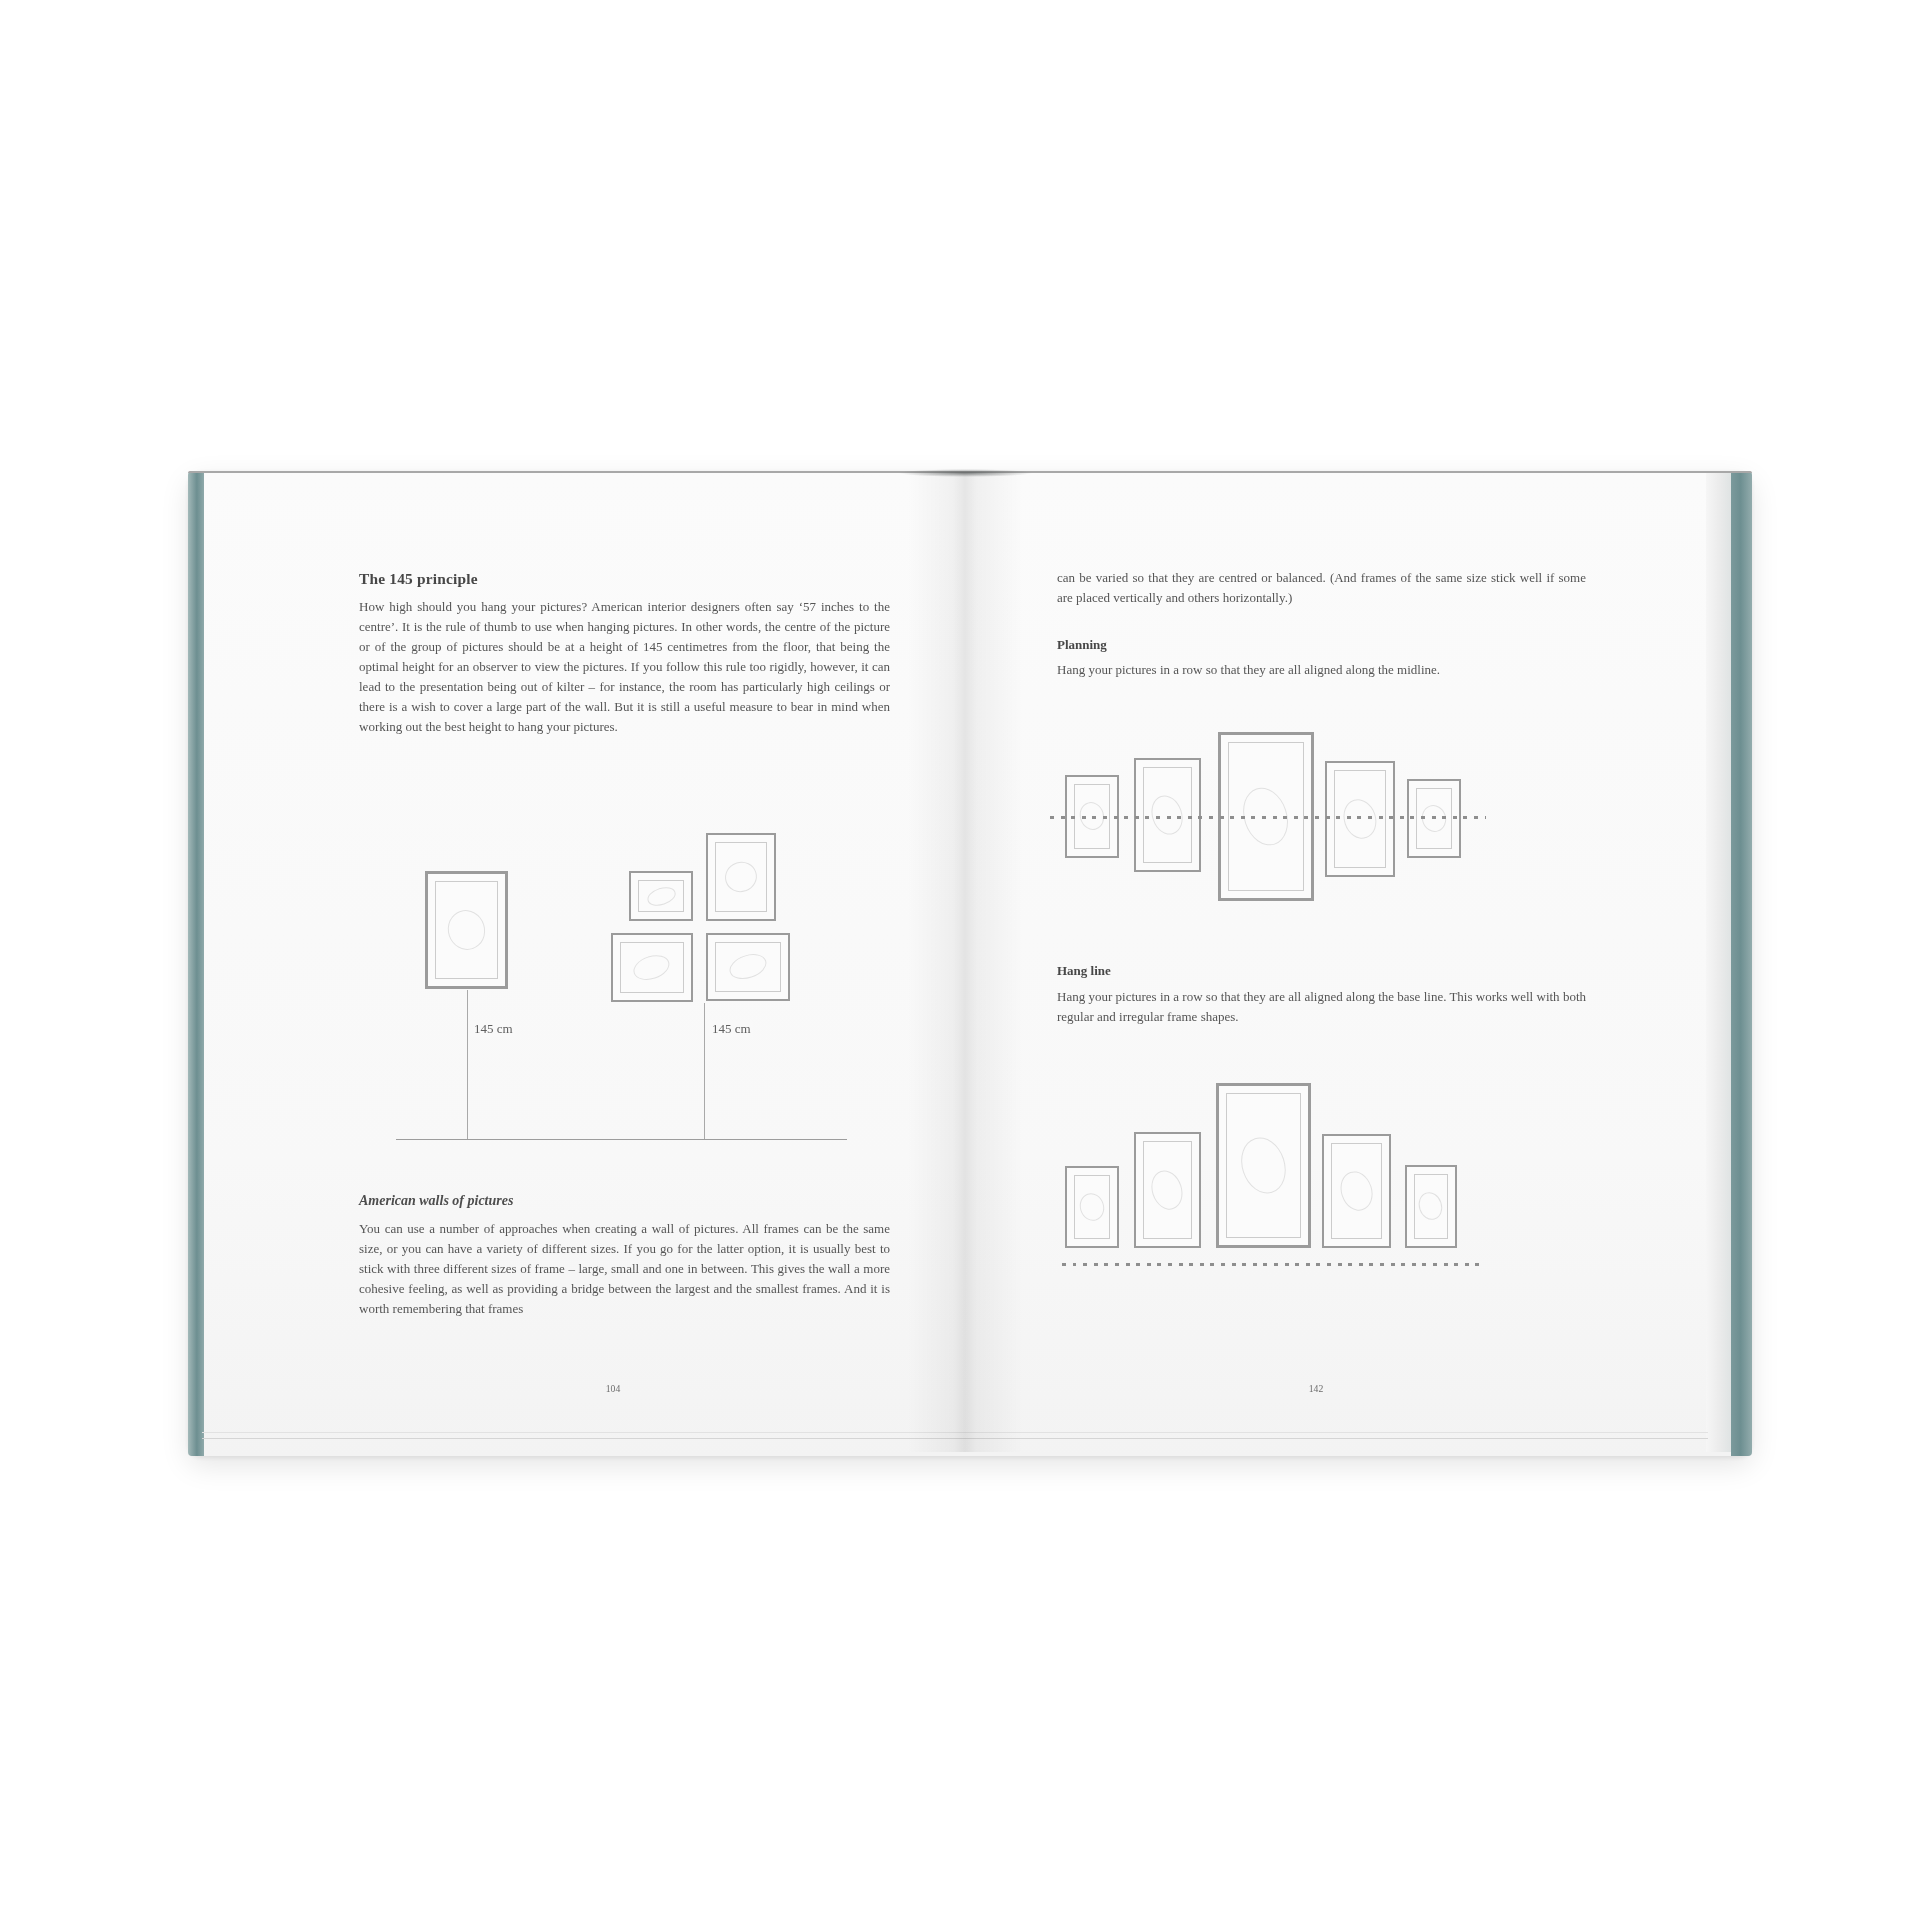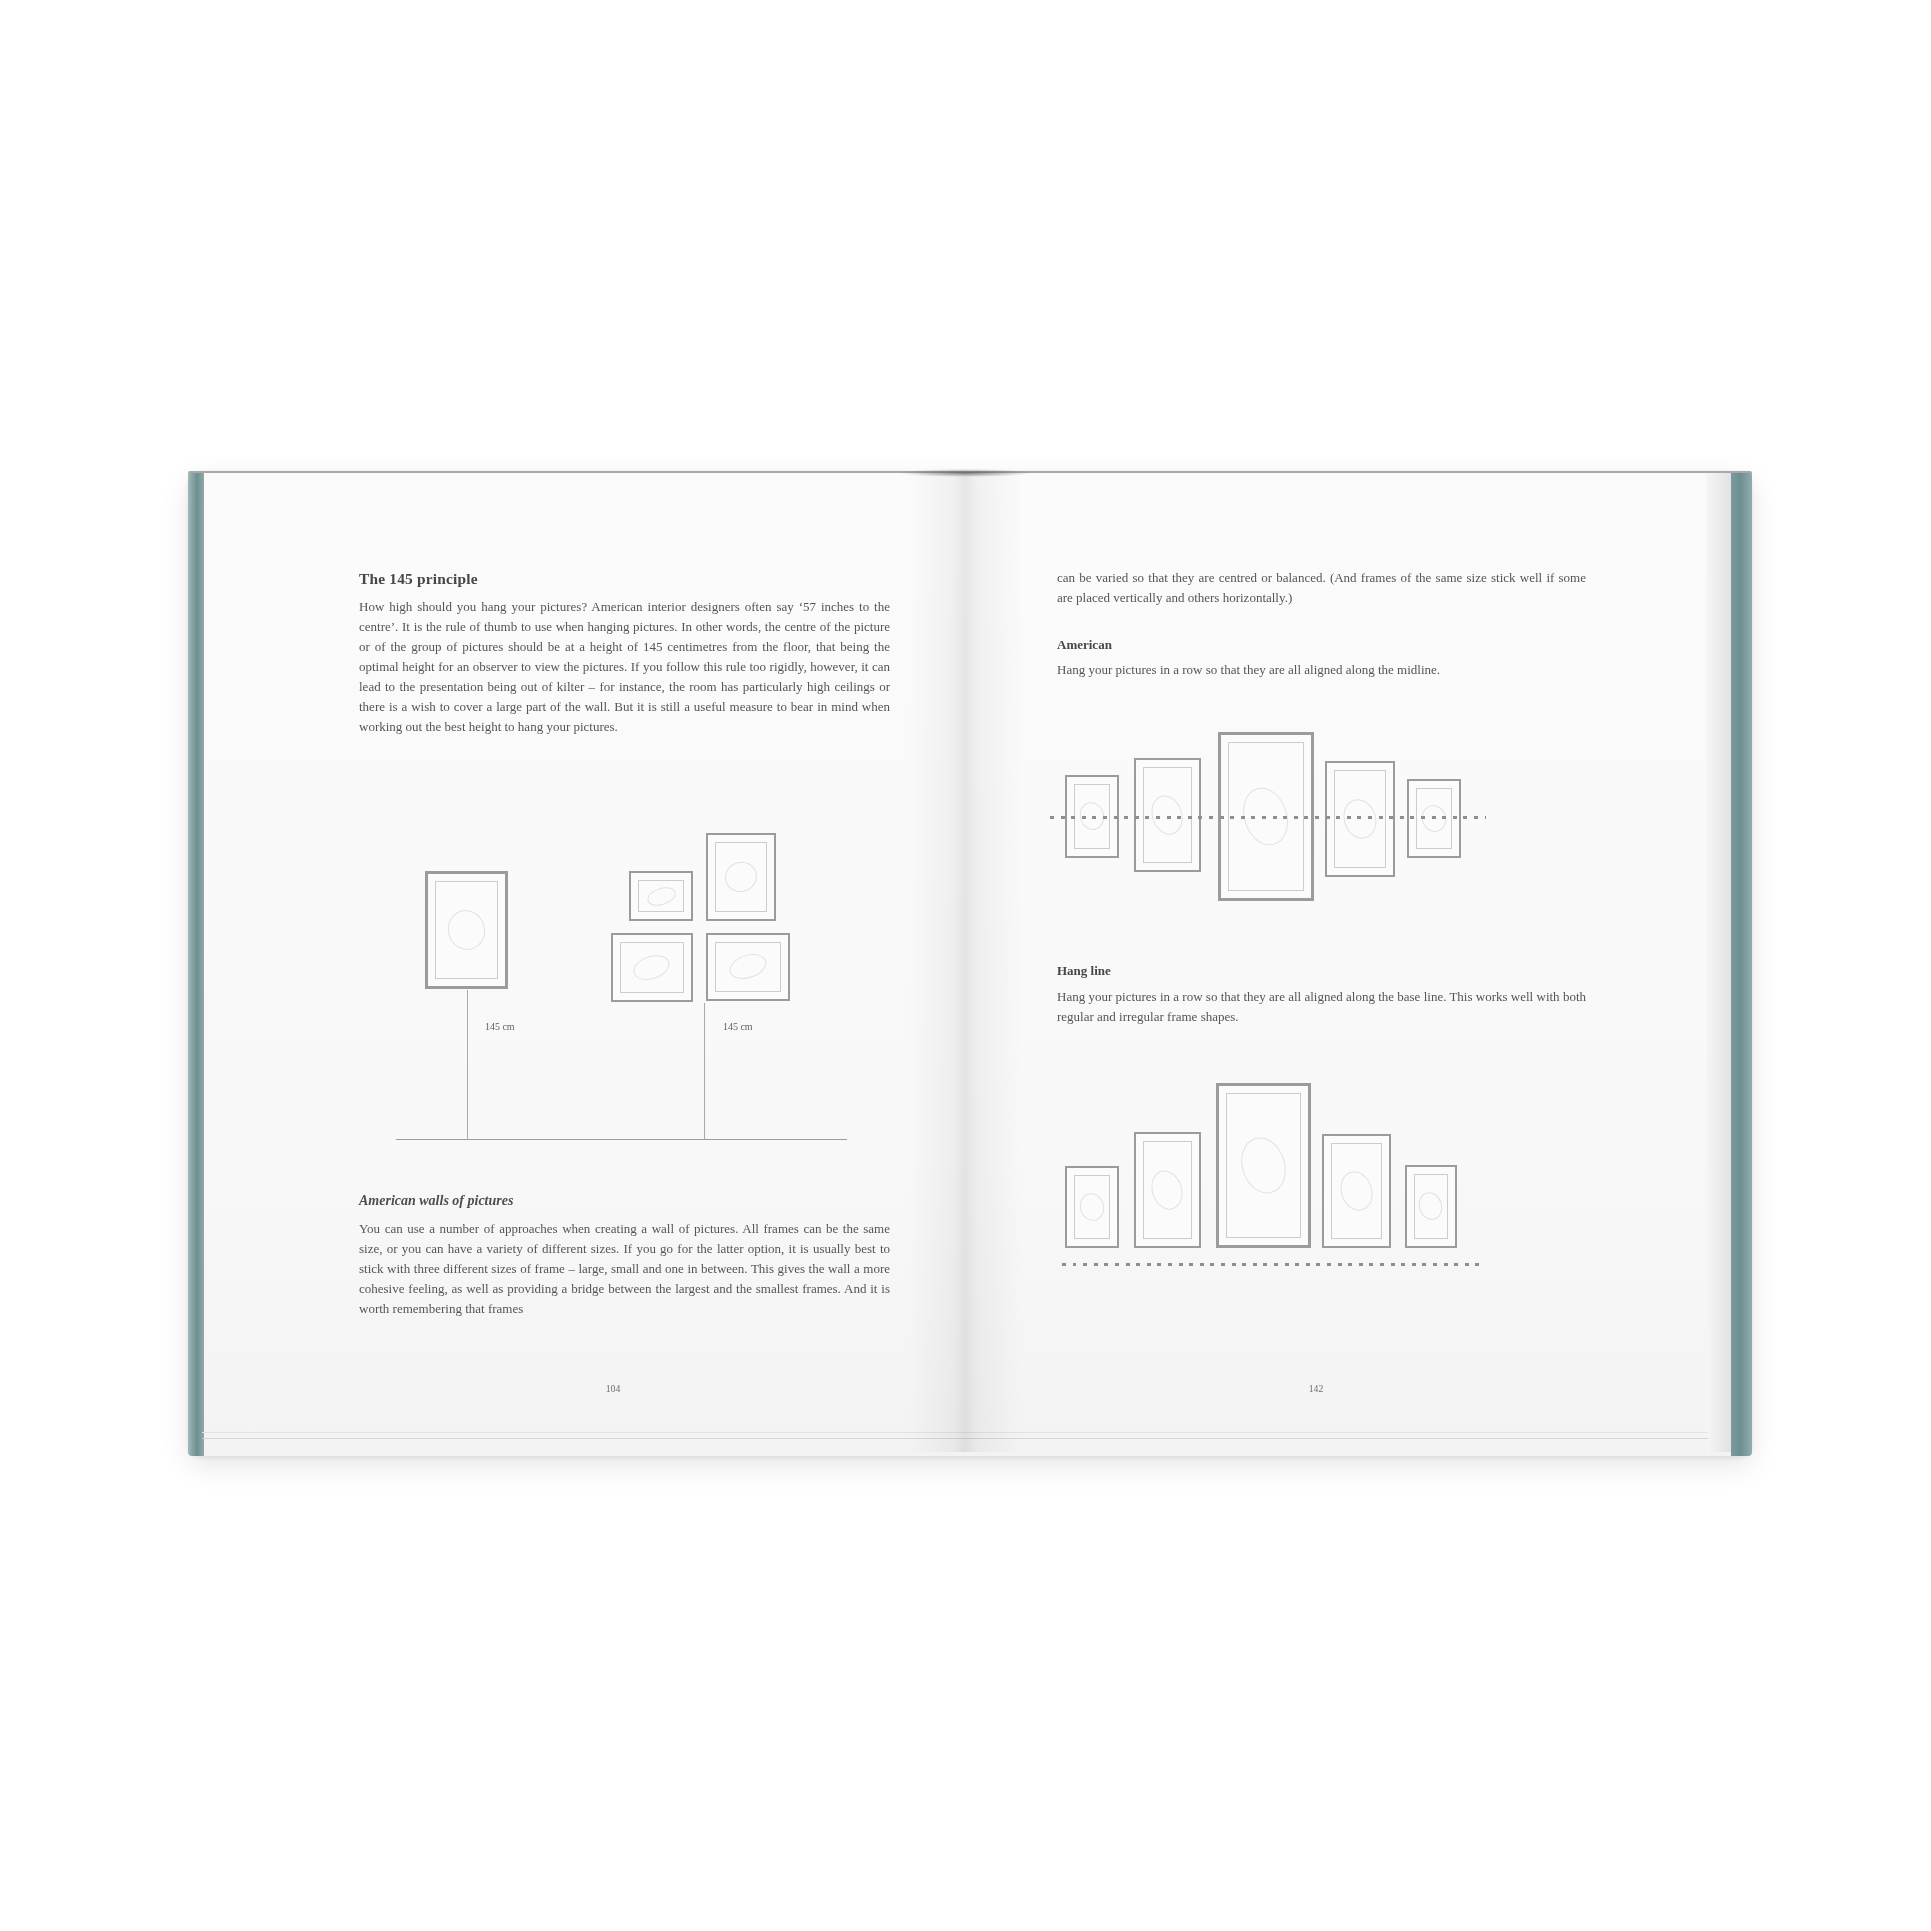--- a/index.html
+++ b/index.html
@@ -147,7 +147,7 @@
 
     <div class="para" style="left:869px;top:97px;width:529px;">can be varied so that they are centred or balanced. (And frames of the same size stick well if some are placed vertically and others horizontally.)</div>
 
-    <div class="h-small" style="left:869px;top:166px;">American</div>
+    <div class="h-small" style="left:869px;top:166px;">Planning</div>
 
     <div class="para" style="left:869px;top:189px;width:529px;">Hang your pictures in a row so that they are all aligned along the midline.</div>
 

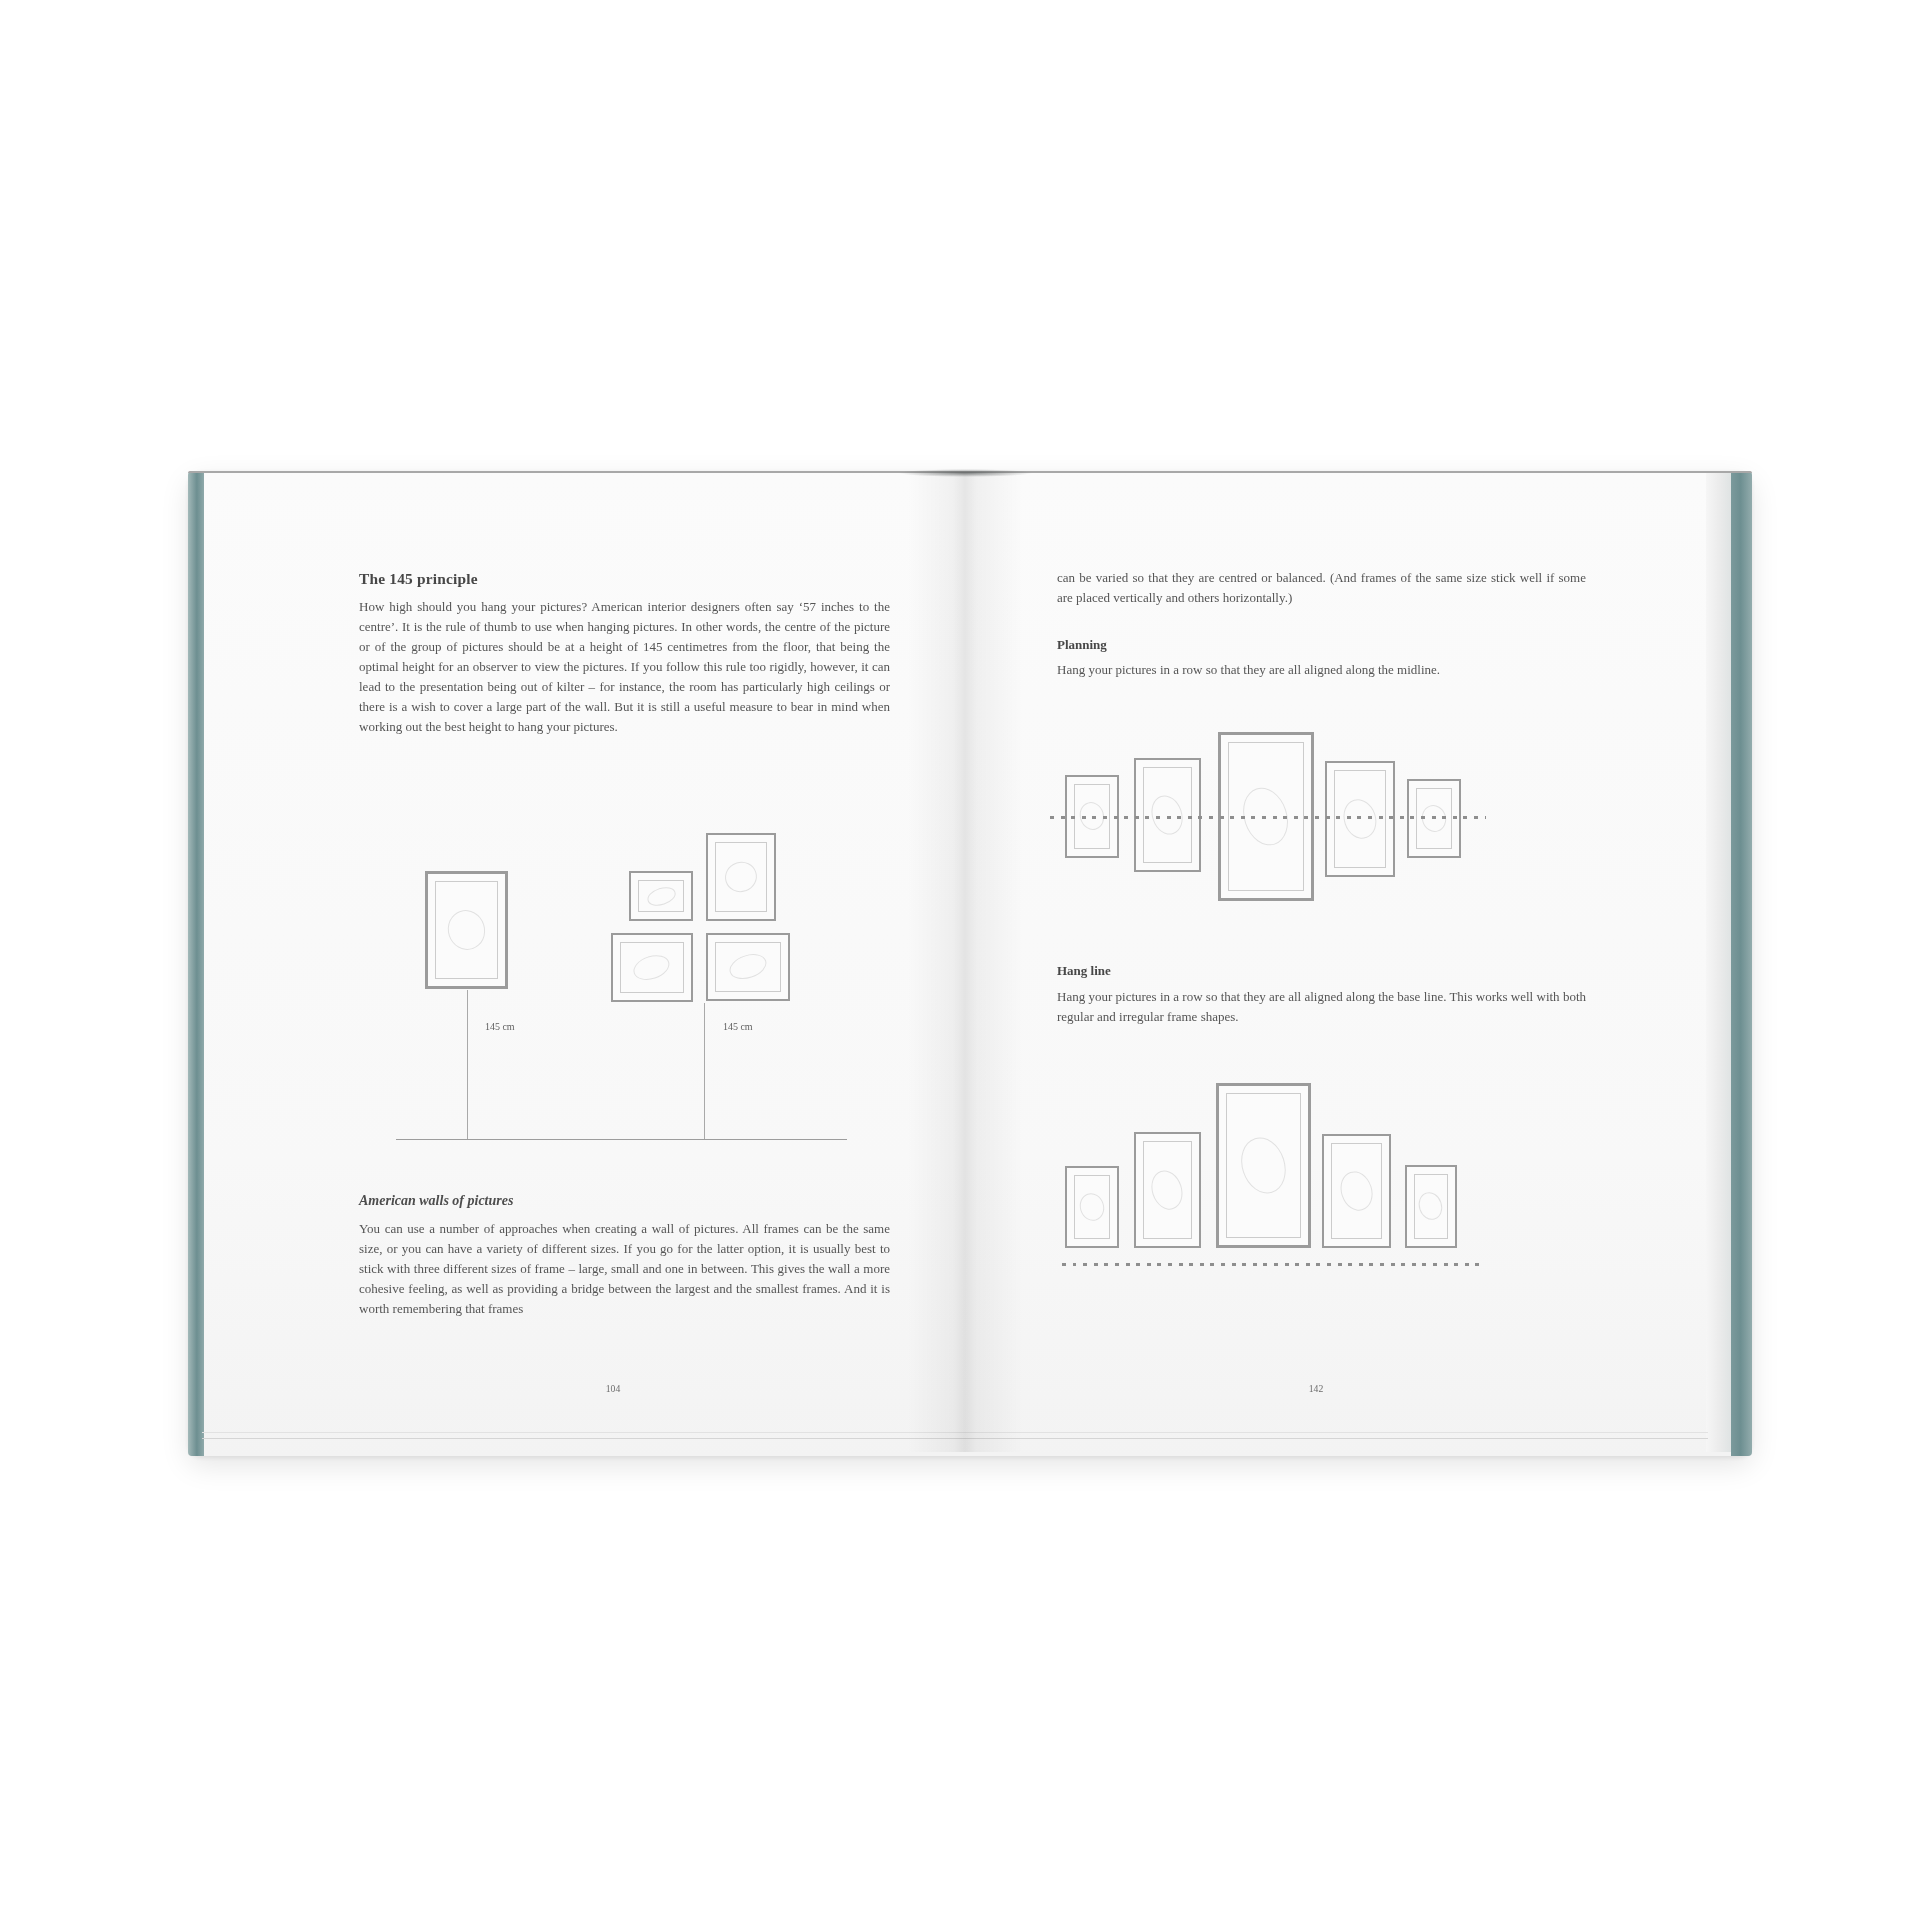--- a/index.html
+++ b/index.html
@@ -65,8 +65,8 @@
     position:absolute;font-size:9.7px;color:#6c6c6c;width:58px;text-align:center;
   }
   .dim-label{
-    position:absolute;font-size:10px;color:#5f5f5f;background:#f9f9f9;
-    padding:0 2.9px;z-index:4;white-space:nowrap;margin-left:11px;
+    position:absolute;font-size:13px;color:#5f5f5f;background:#f9f9f9;
+    padding:0 2.9px;z-index:4;white-space:nowrap;
   }
   
   .frame{

